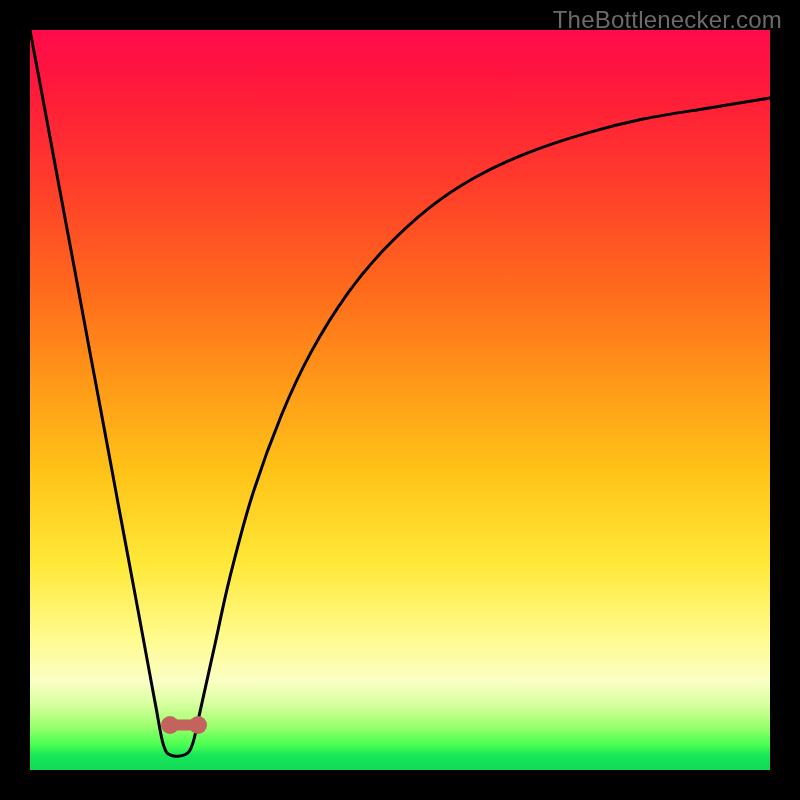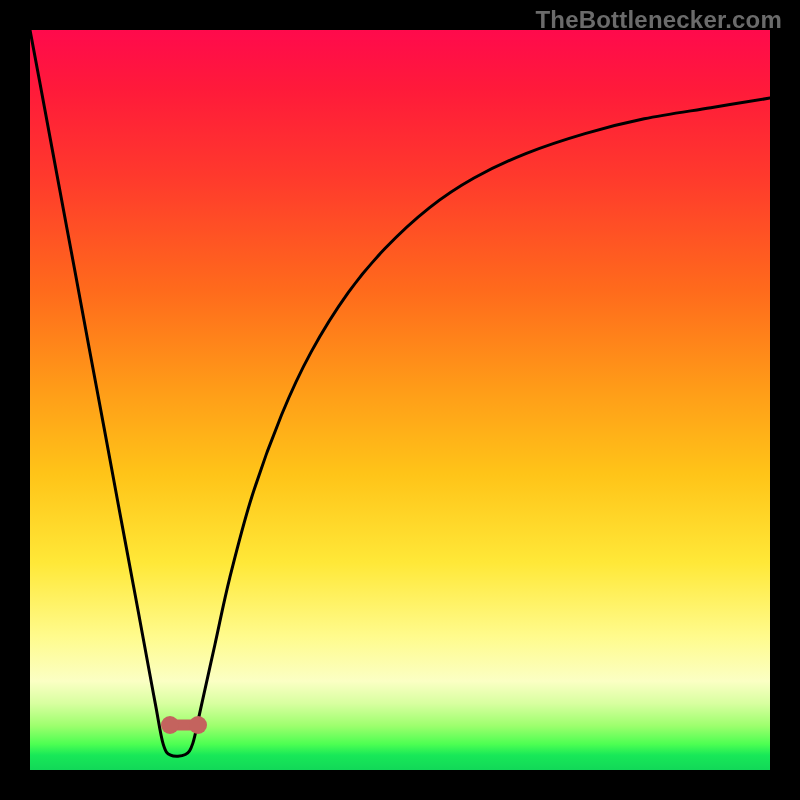--- a/index.html
+++ b/index.html
@@ -57,7 +57,7 @@
     right: 18px;
     color: #6b6b6b;
     font-size: 24px;
-    font-weight: 700;
+    font-weight: 400;
     letter-spacing: 0.2px;
   }
 </style>

